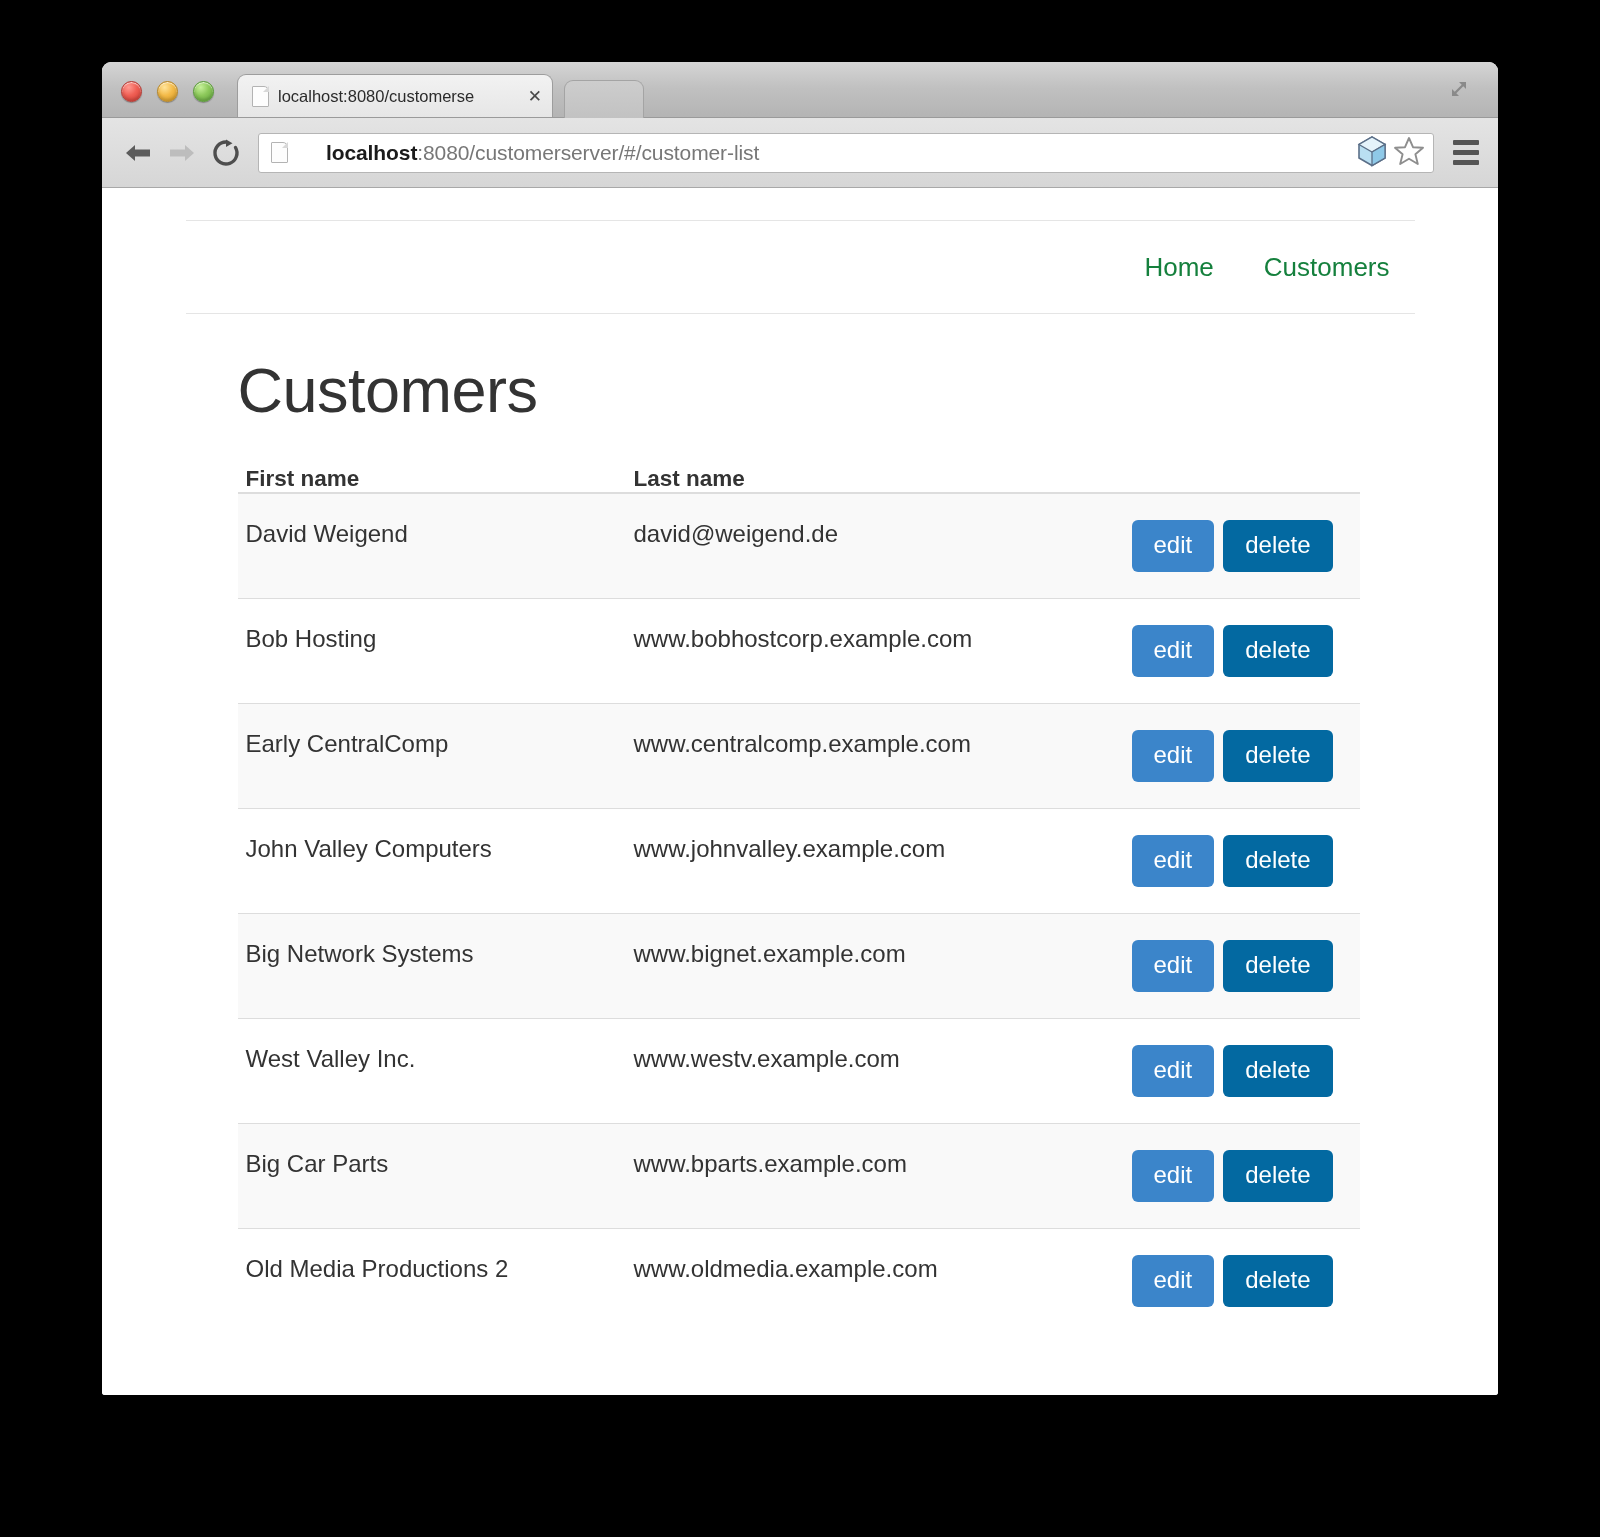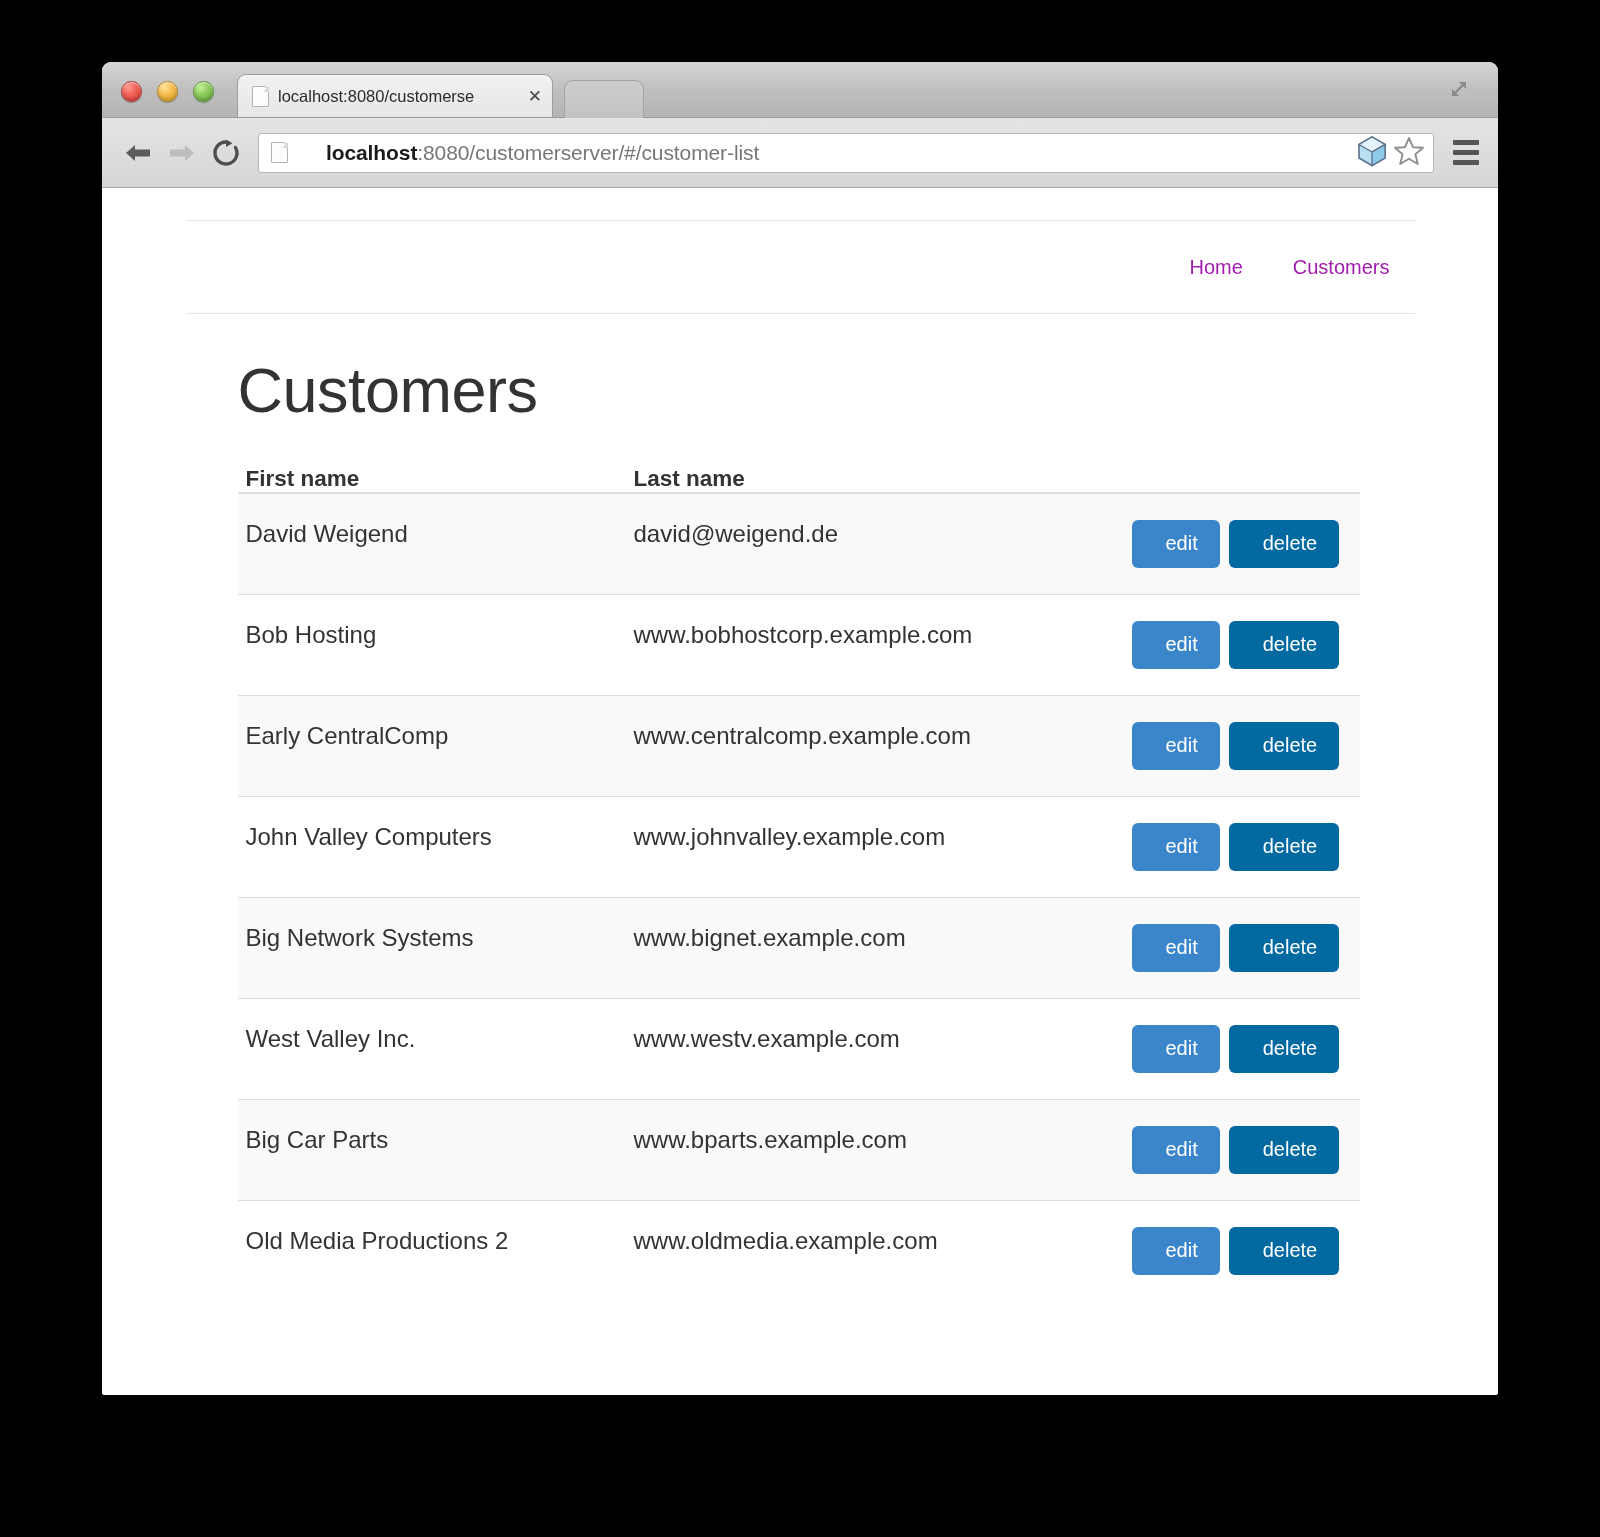--- a/index.html
+++ b/index.html
@@ -180,8 +180,8 @@
     gap: 0px;
   }
   .nav-link {
-    color: #a21caf;
-    font-size: 20px;
+    color: #15803d;
+    font-size: 26px;
     padding: 0 25px;
     text-decoration: none;
     white-space: nowrap;

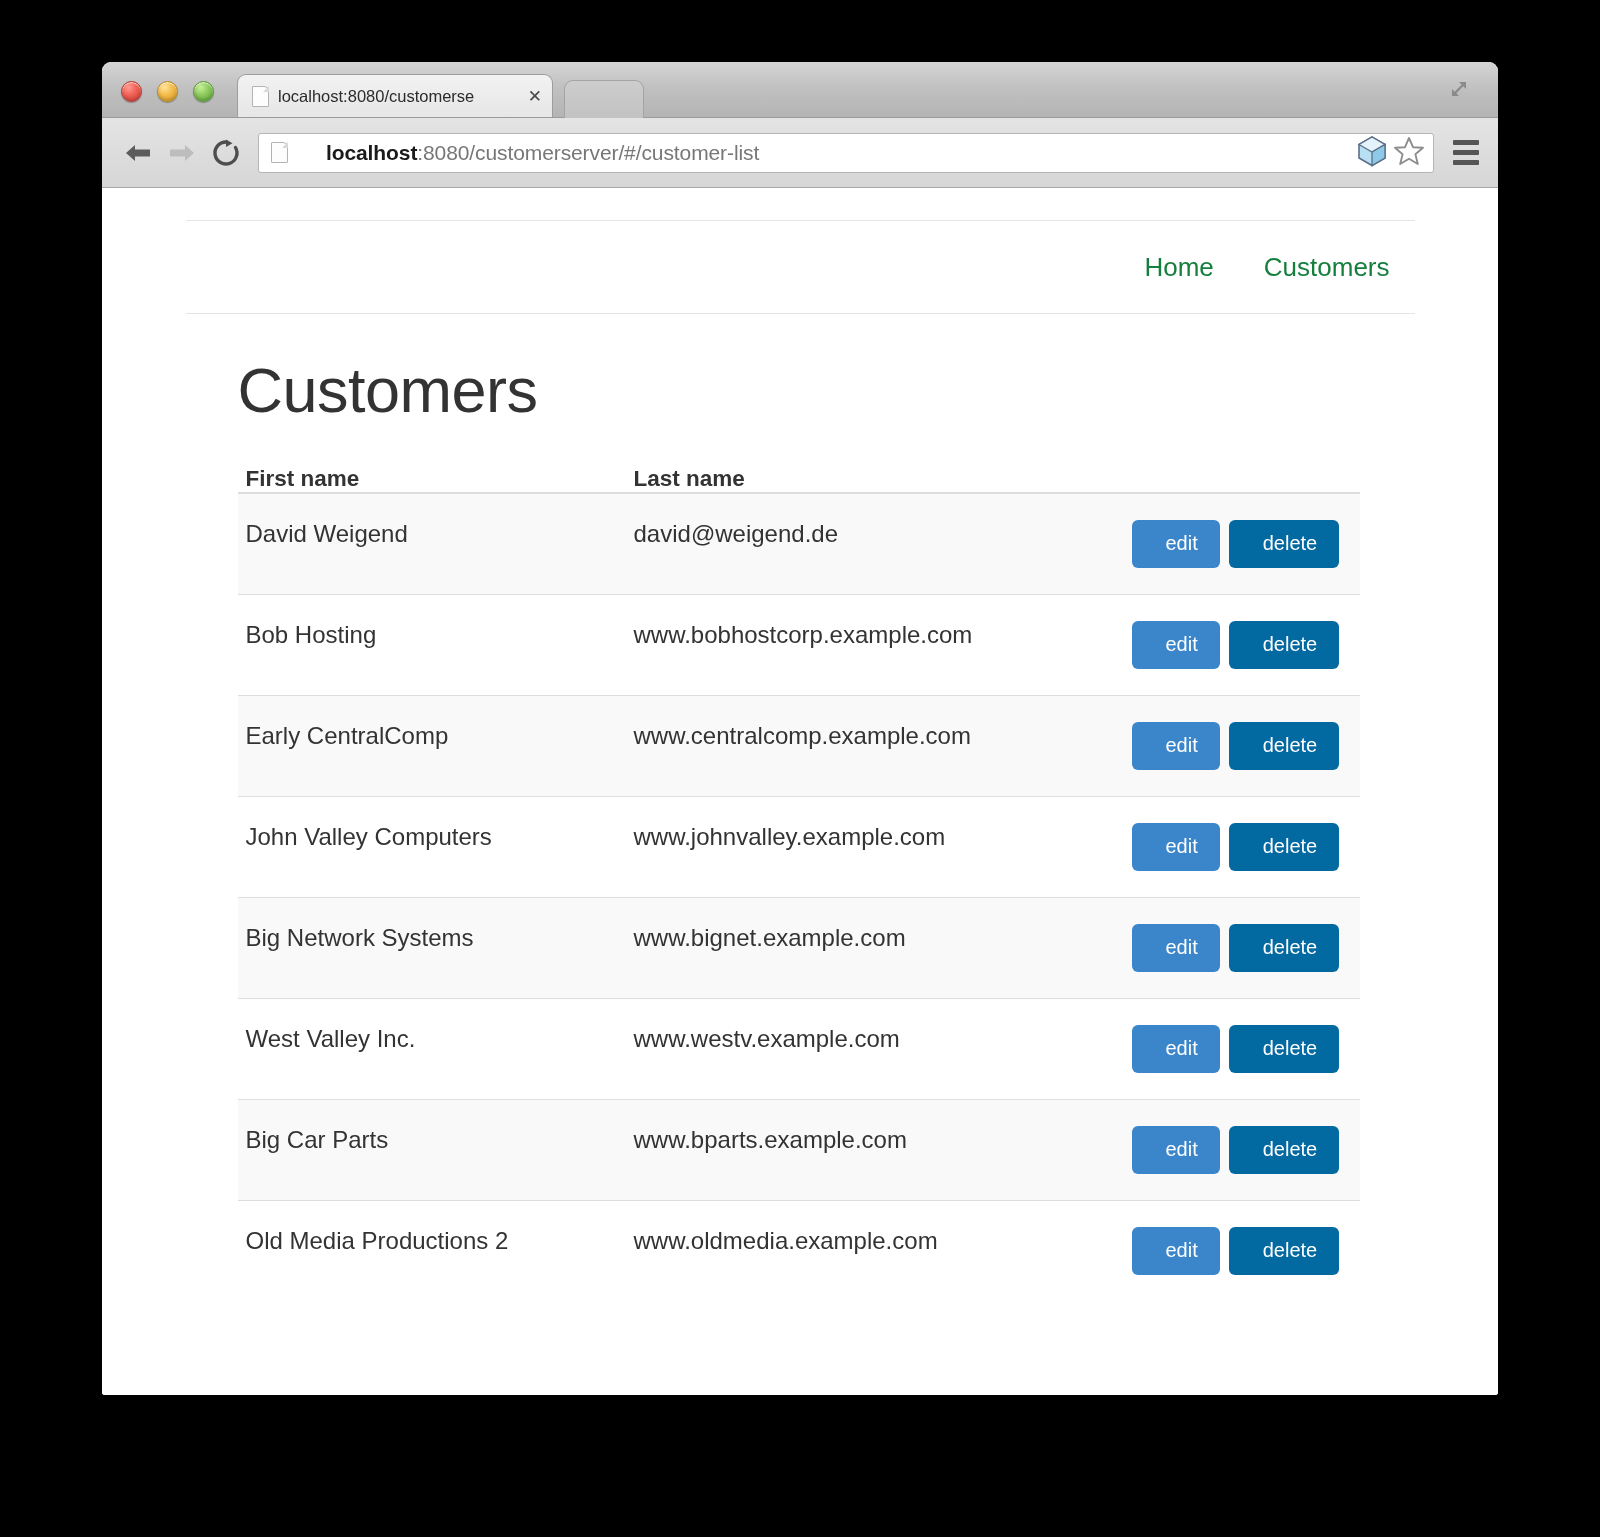--- a/index.html
+++ b/index.html
@@ -228,11 +228,11 @@
   }
   .btn {
     display: inline-block;
-    font-size: 20px;
+    font-size: 24px;
     color: #ffffff;
     border: none;
     border-radius: 6px;
-    padding: 13px 22px 15px 34px;
+    padding: 13px 22px 15px 22px;
     margin-right: 9px;
     font-family: "Liberation Sans", sans-serif;
     line-height: 1;

